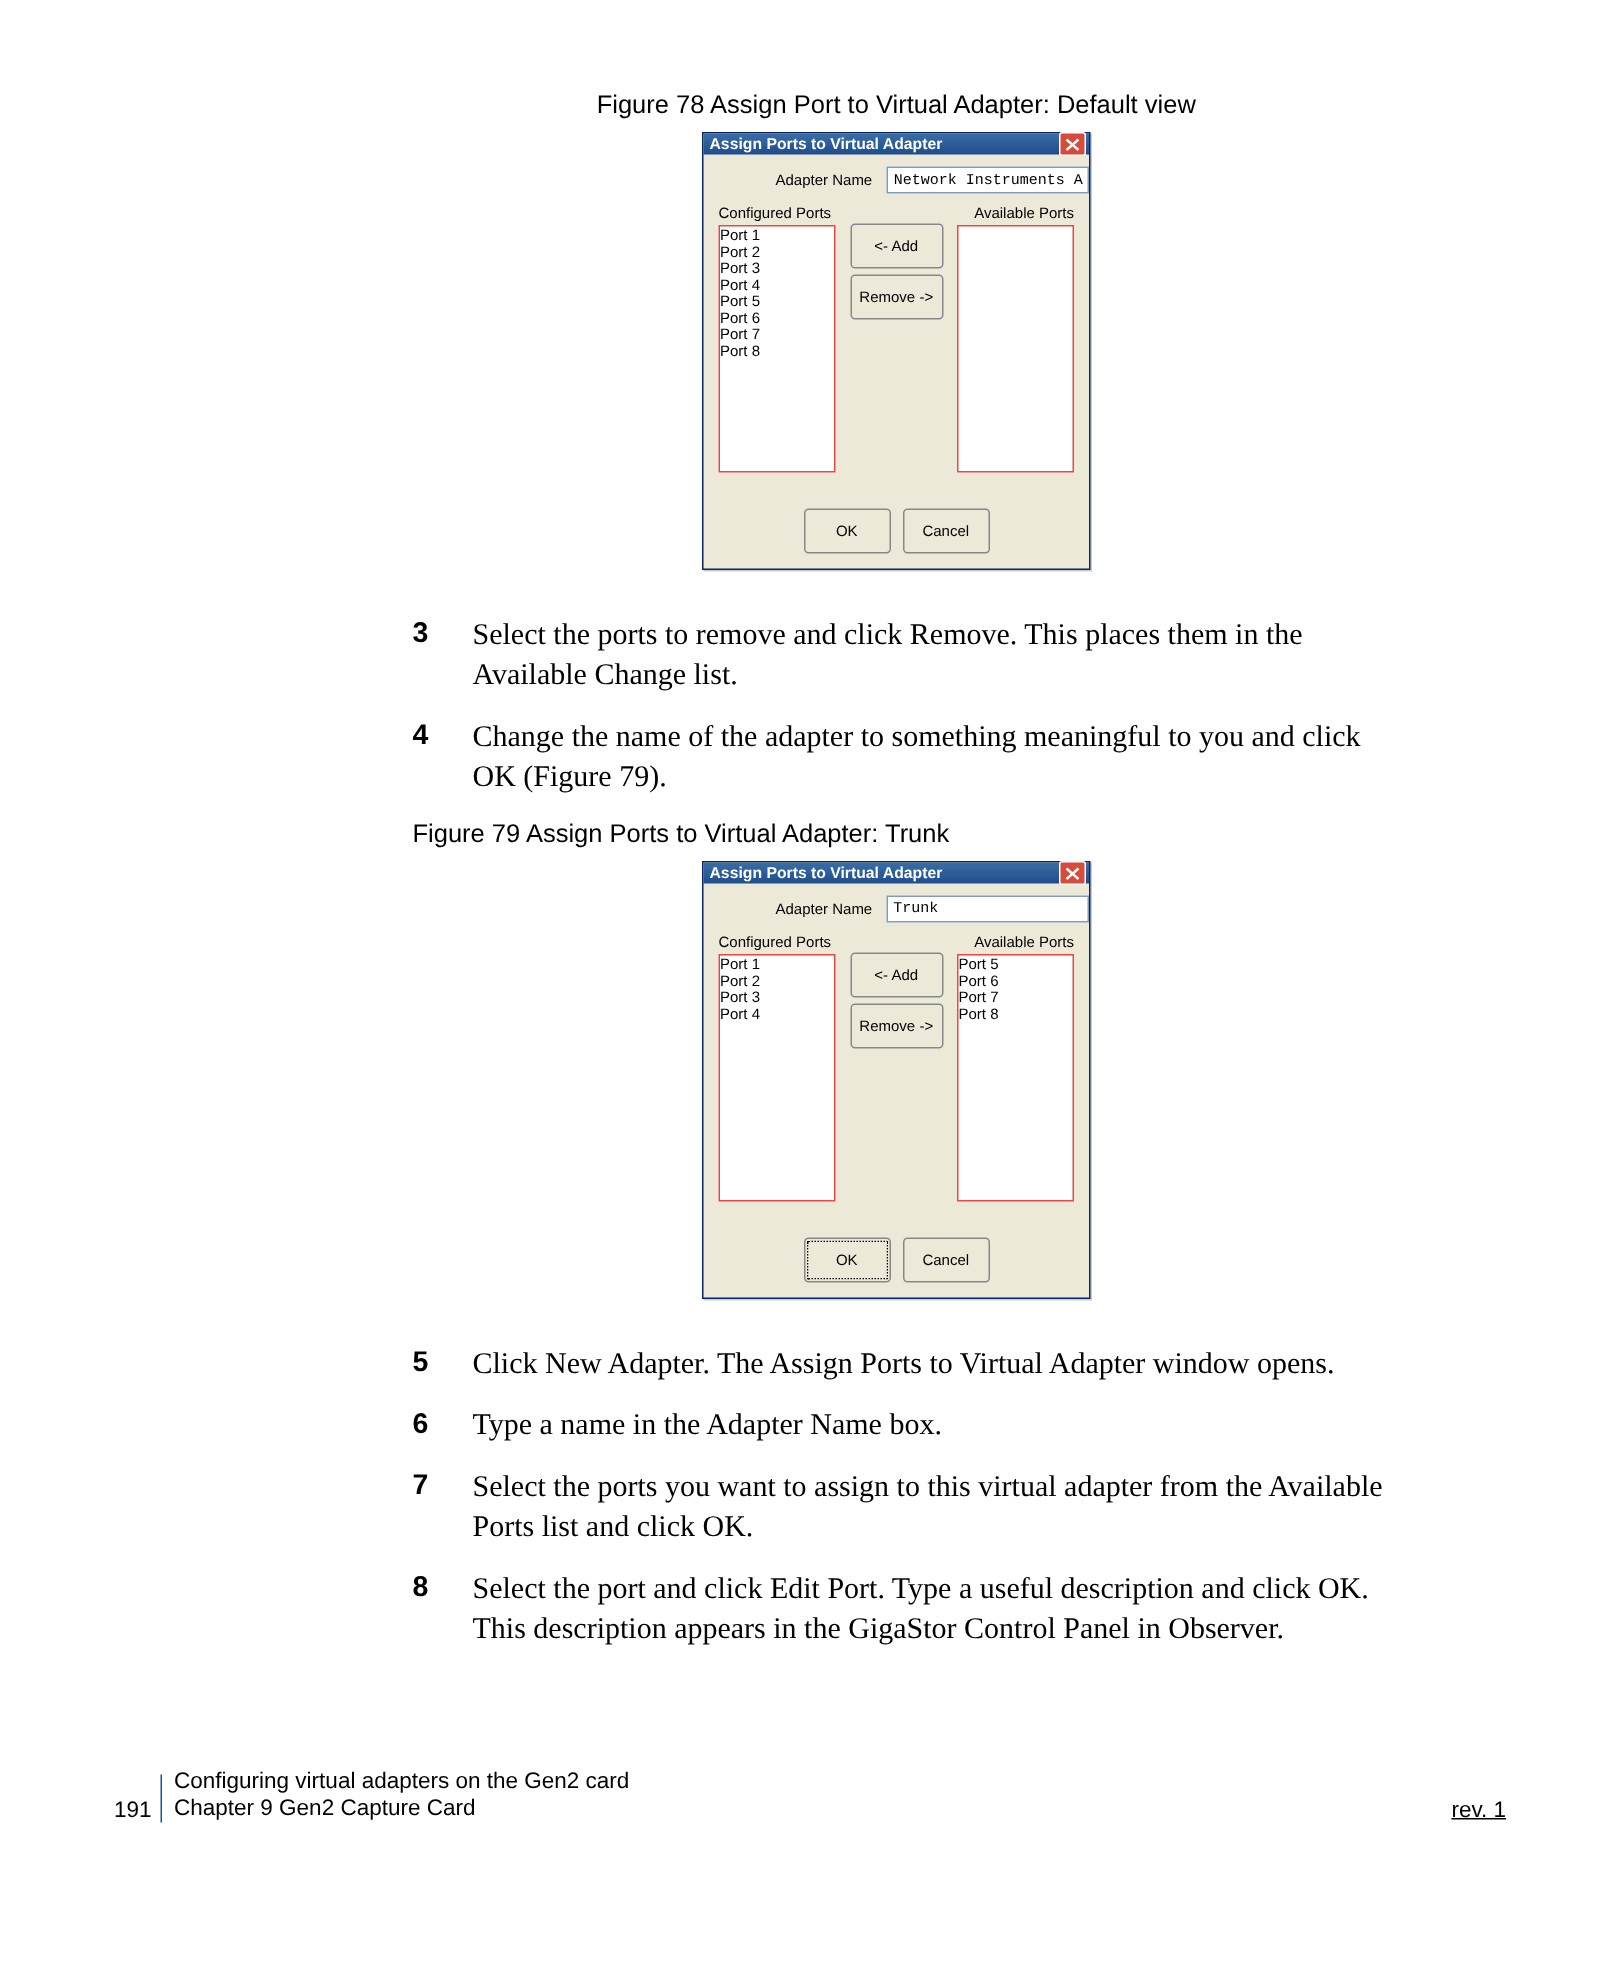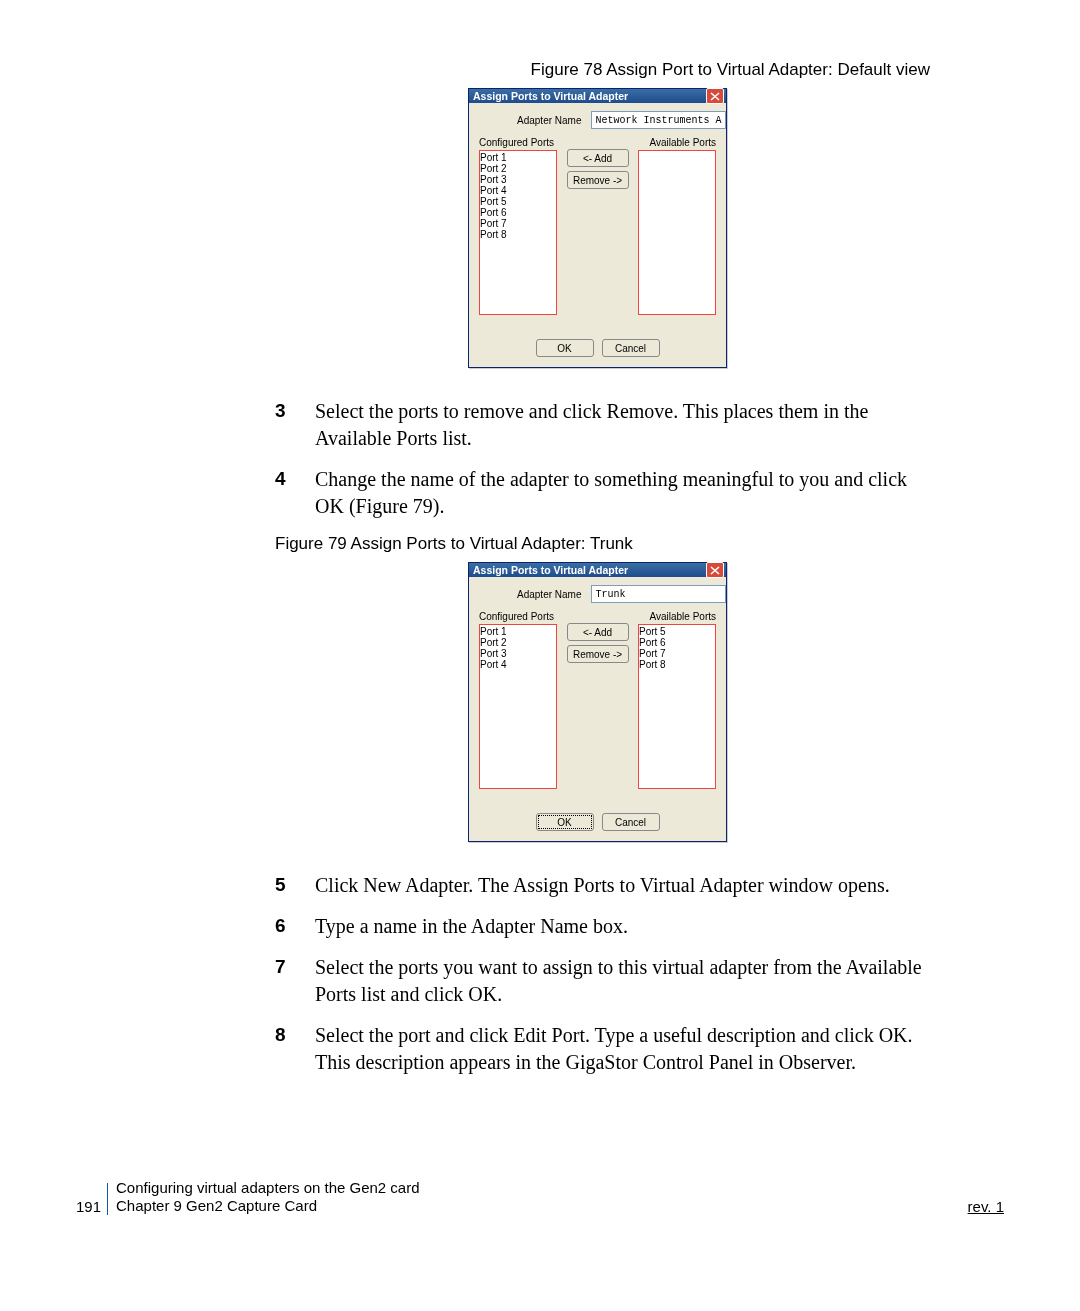--- a/index.html
+++ b/index.html
@@ -21,7 +21,7 @@
     font-family: "Segoe UI", "Myriad Pro", Arial, sans-serif;
     font-size: 17px;
     font-weight: 400;
-    text-align: right;
+    text-align: center;
     margin-bottom: 8px;
   }
   .dialog-wrap {

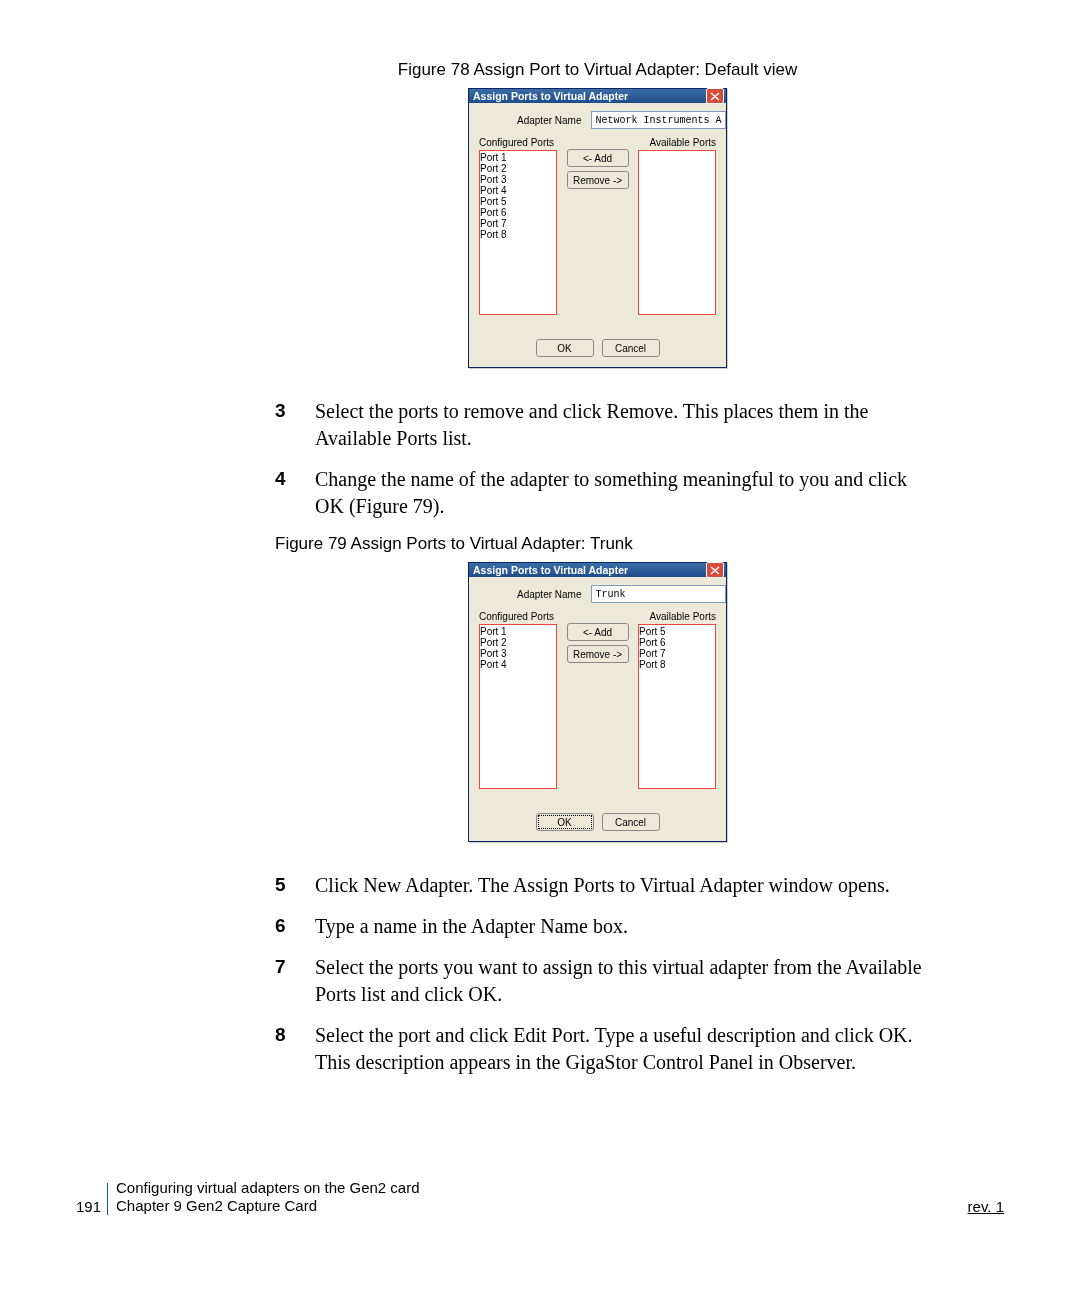--- a/index.html
+++ b/index.html
@@ -108,7 +108,7 @@
   .listbox .item { line-height: 11px; }
   .wbtn {
     width: 62px;
-    height: 18px;
+    height: 30px;
     background: #ece9d8;
     border: 1px solid #888;
     border-radius: 3px;

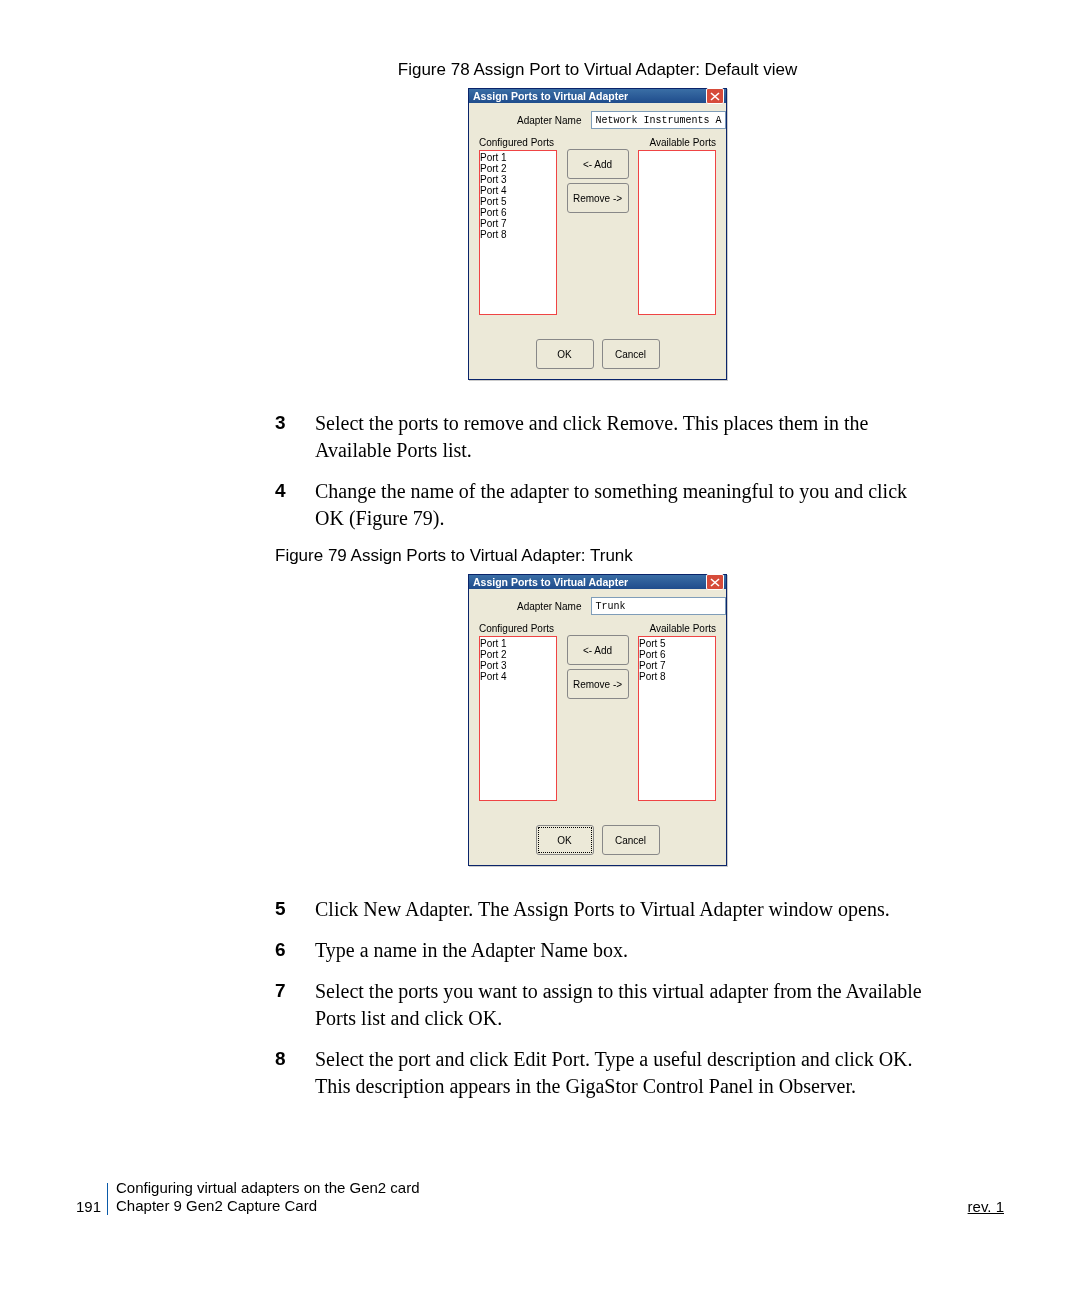--- a/index.html
+++ b/index.html
@@ -227,7 +227,7 @@
 
   <div class="step">
     <div class="step-num">3</div>
-    <div class="step-text">Select the ports to remove and click Remove. This places them in the Available Ports list.</div>
+    <div class="step-text">Select the ports to remove and click Remove. This places them in the Available Change list.</div>
   </div>
   <div class="step">
     <div class="step-num">4</div>

